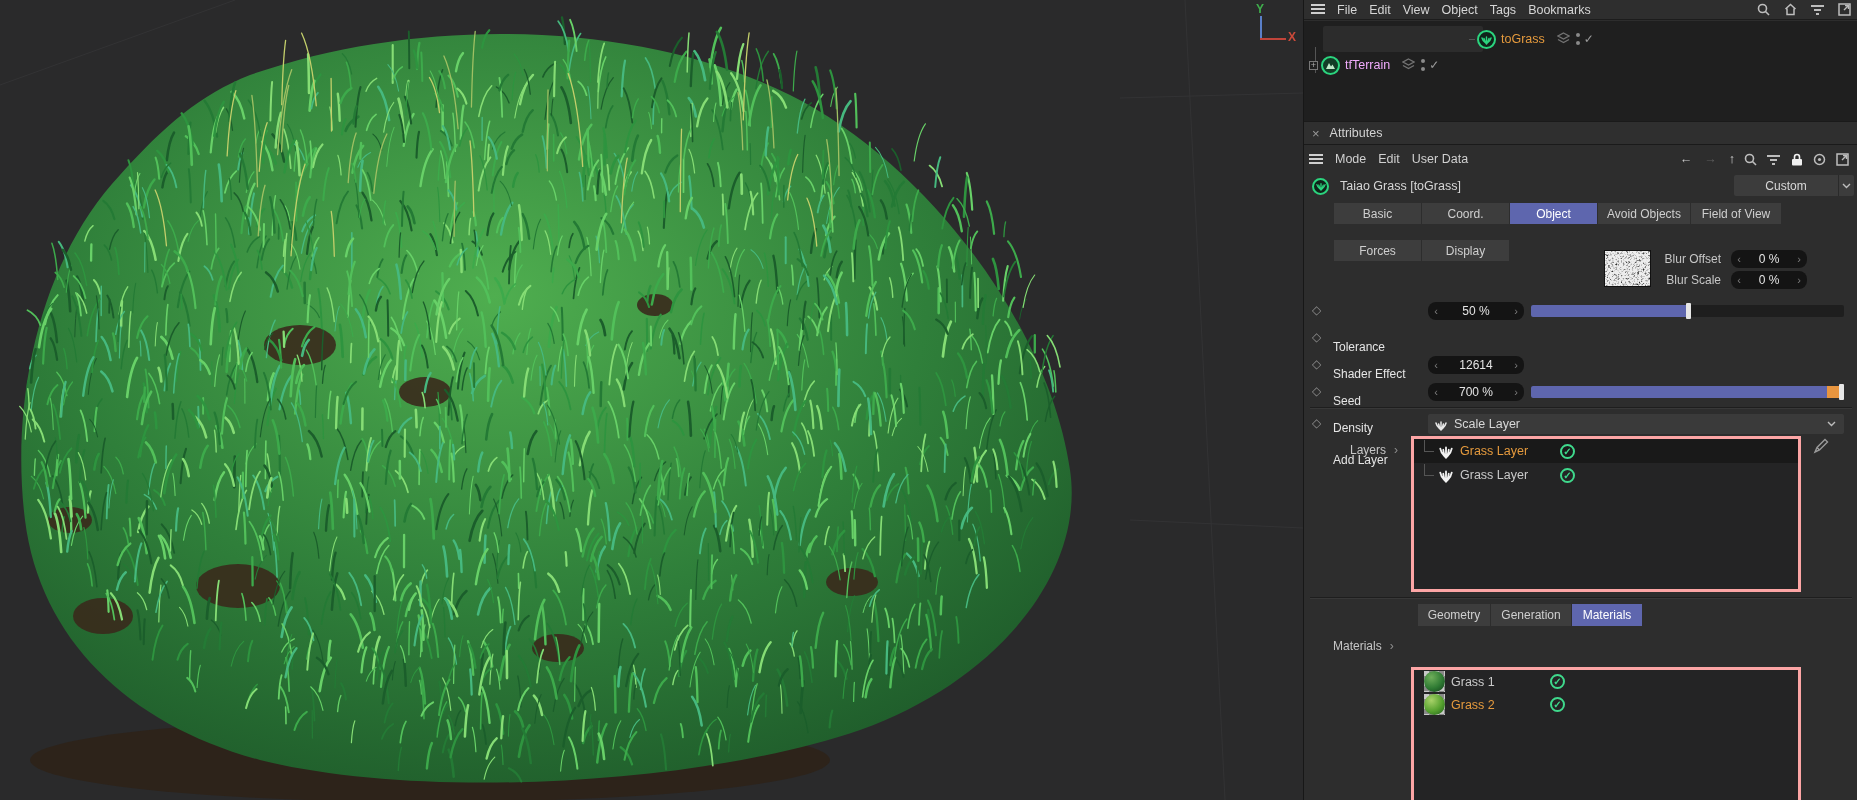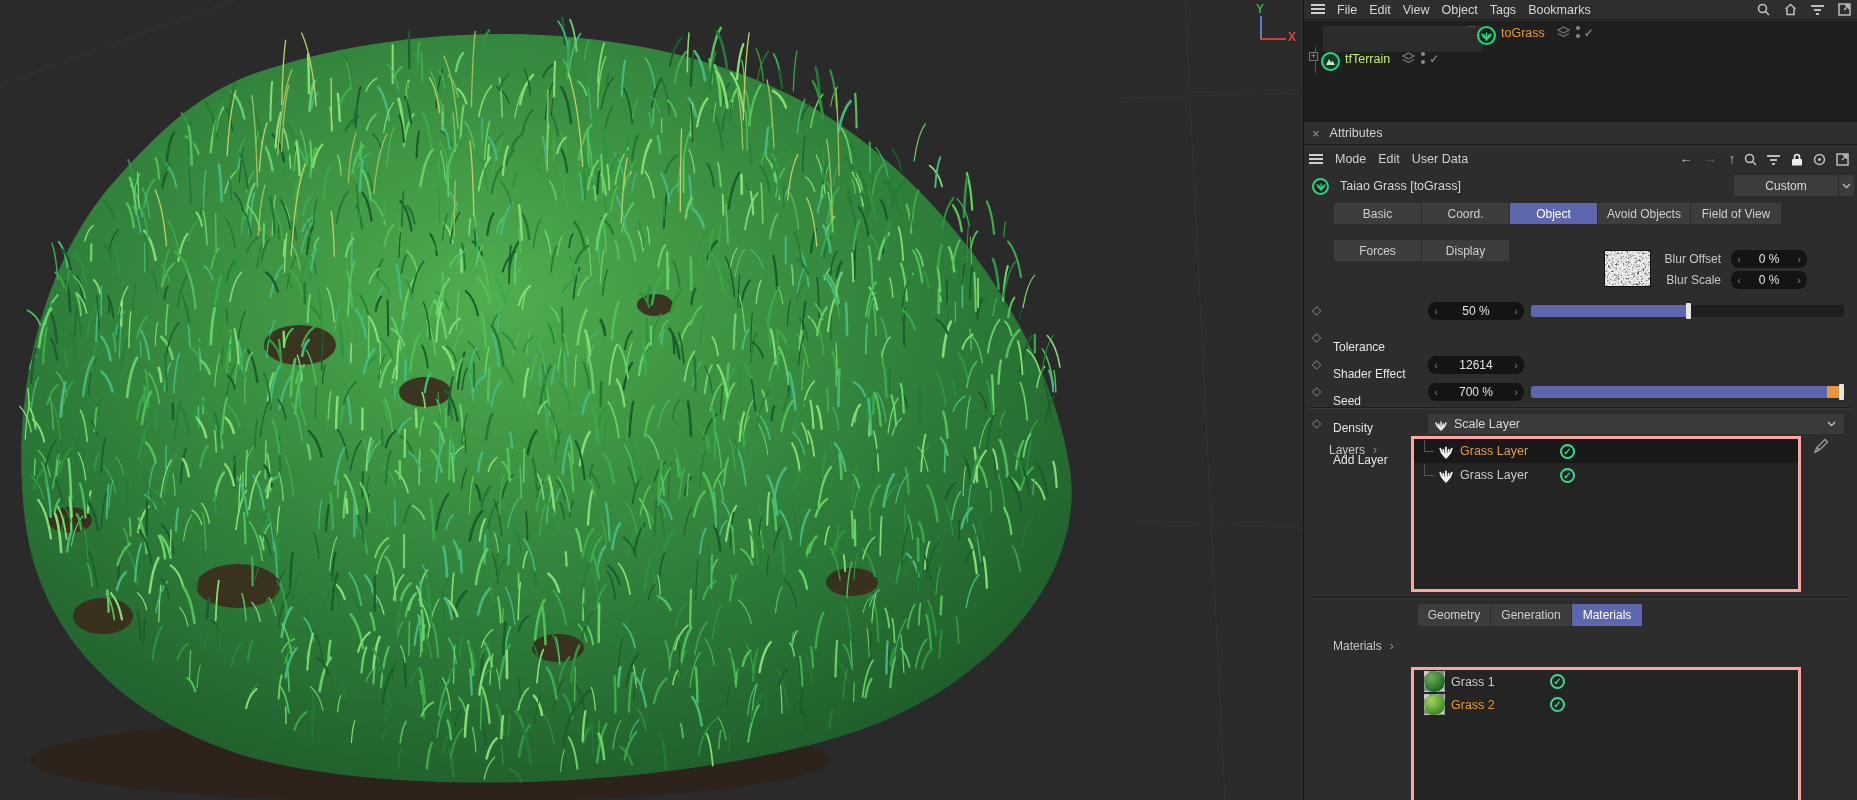--- a/index.html
+++ b/index.html
@@ -30,7 +30,7 @@
 
   
   .obj-mgr { position:absolute; left:0; top:21px; width:554px; height:100px; background:#1f1f1f; }
-  .om-row { position:absolute; left:0; height:26px; display:flex; align-items:flex-start; }
+  .om-row { position:absolute; left:0; height:26px; display:flex; align-items:center; }
   .om-tree { position:absolute; left:11px; top:26px; width:1px; height:26px; background:#555; }
   .om-stub { width:6px; height:1px; background:#555; margin-right:2px; }
   .expand-box { width:9px; height:9px; border:1px solid #777; background:#1f1f1f; color:#aaa;

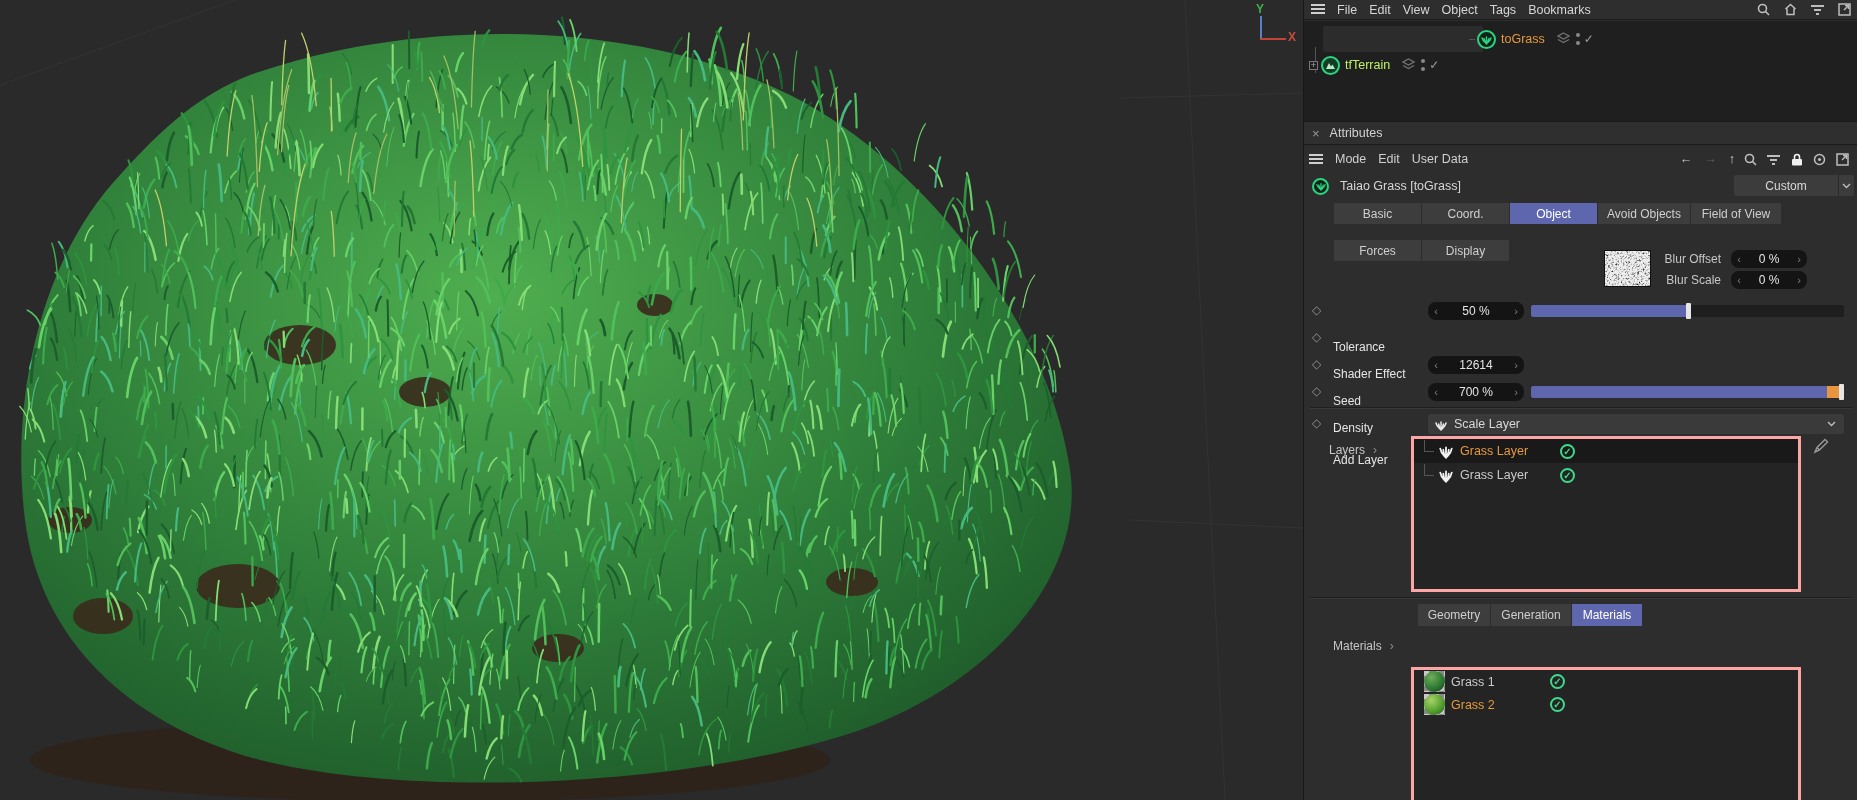--- a/index.html
+++ b/index.html
@@ -37,7 +37,7 @@
     font-size:9px; line-height:7px; text-align:center; margin-right:3px; }
   .obj-icon { width:19px; height:19px; border:2px solid #2bd47e; border-radius:50%;
     display:inline-flex; align-items:center; justify-content:center; margin-right:5px; background:#10231a; }
-  .obj-name { font-size:12.5px; color:#bef264; margin-right:8px; }
+  .obj-name { font-size:12.5px; color:#f0abfc; margin-right:8px; }
   .obj-name.sel { color:#e59a3d; }
   .row-hl { position:absolute; left:14px; top:0; width:160px; height:26px; background:#2c2c2c; border-radius:2px; z-index:0; }
   .om-row > * { position:relative; z-index:1; }

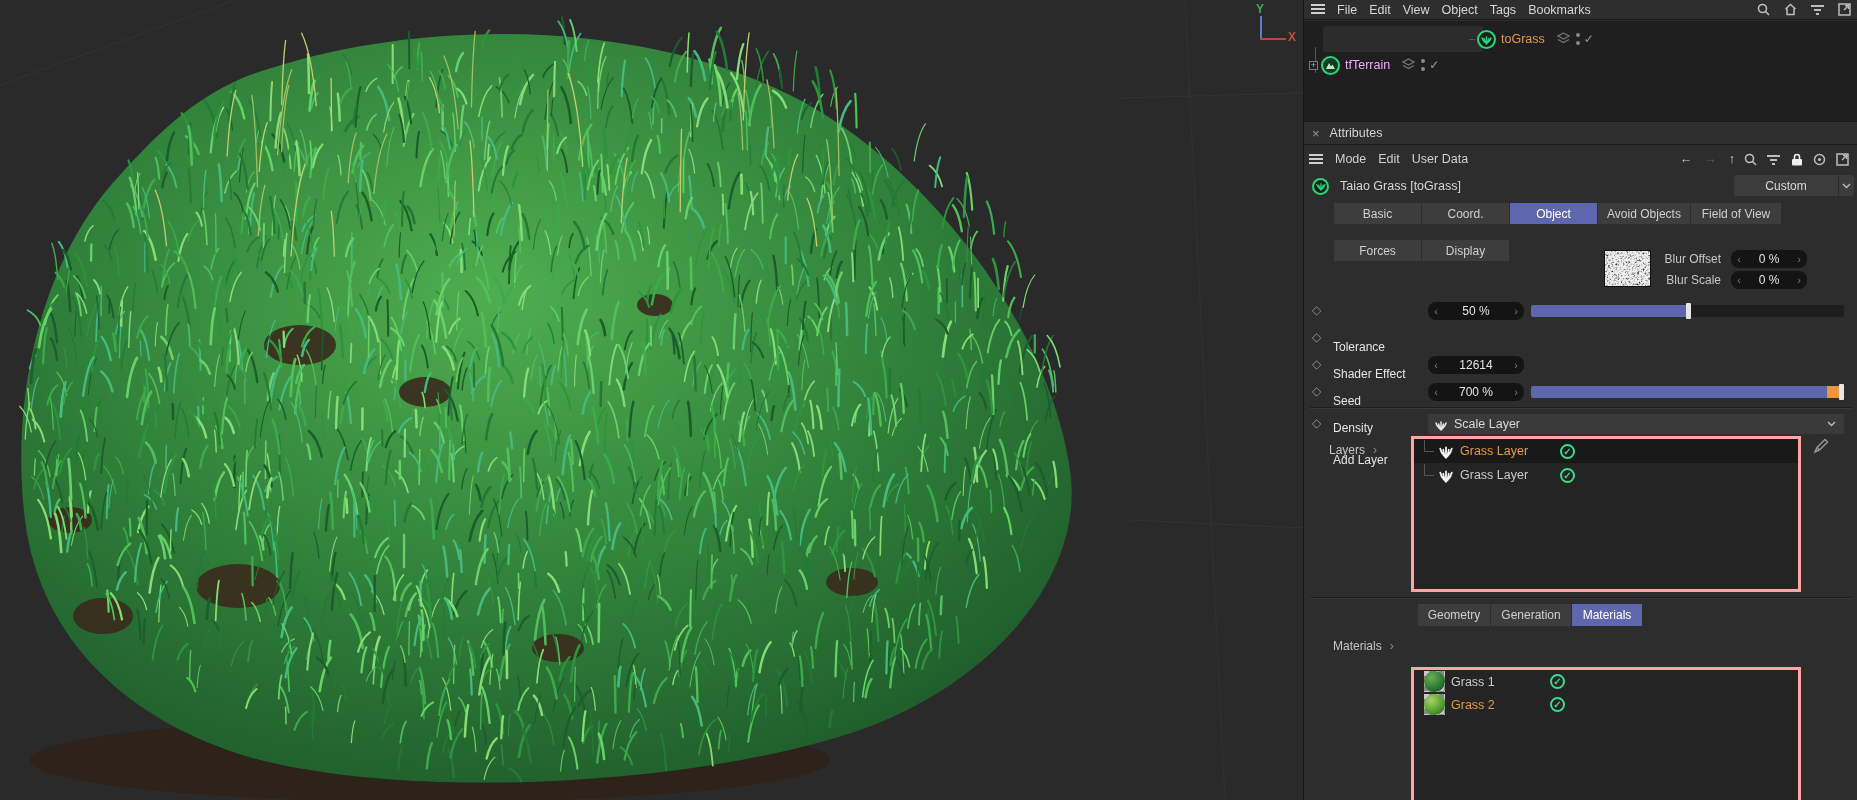--- a/index.html
+++ b/index.html
@@ -118,7 +118,7 @@
 
   .mlabel { position:absolute; left:29px; color:#c6c6c6; }
   .mlabel .gt, .llabel .gt { color:#8d8d8d; margin-left:8px; font-size:12px; }
-  .llabel { position:absolute; left:25px; color:#c6c6c6; }
+  .llabel { position:absolute; left:46px; color:#c6c6c6; }
 
   .tuft-w svg, .tuft-g svg { display:block; }
 </style>

